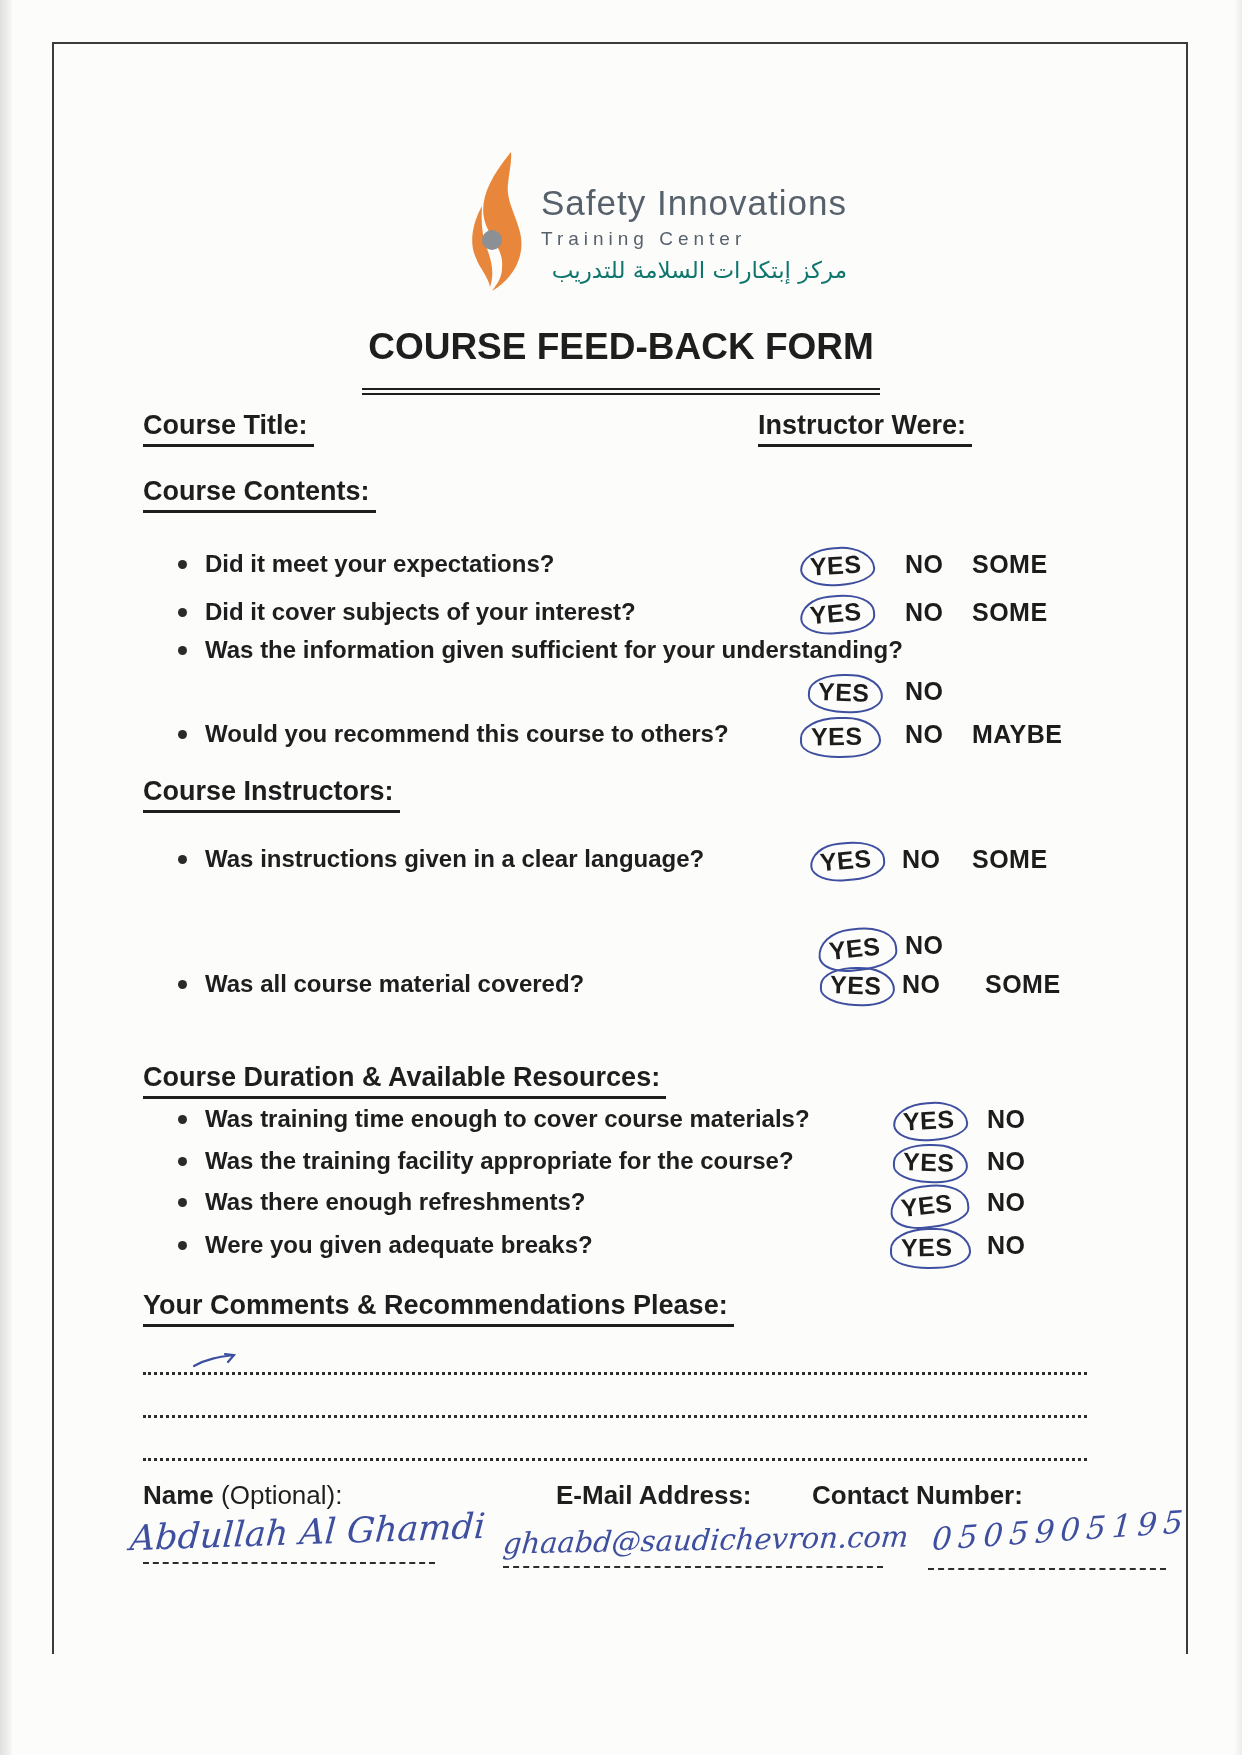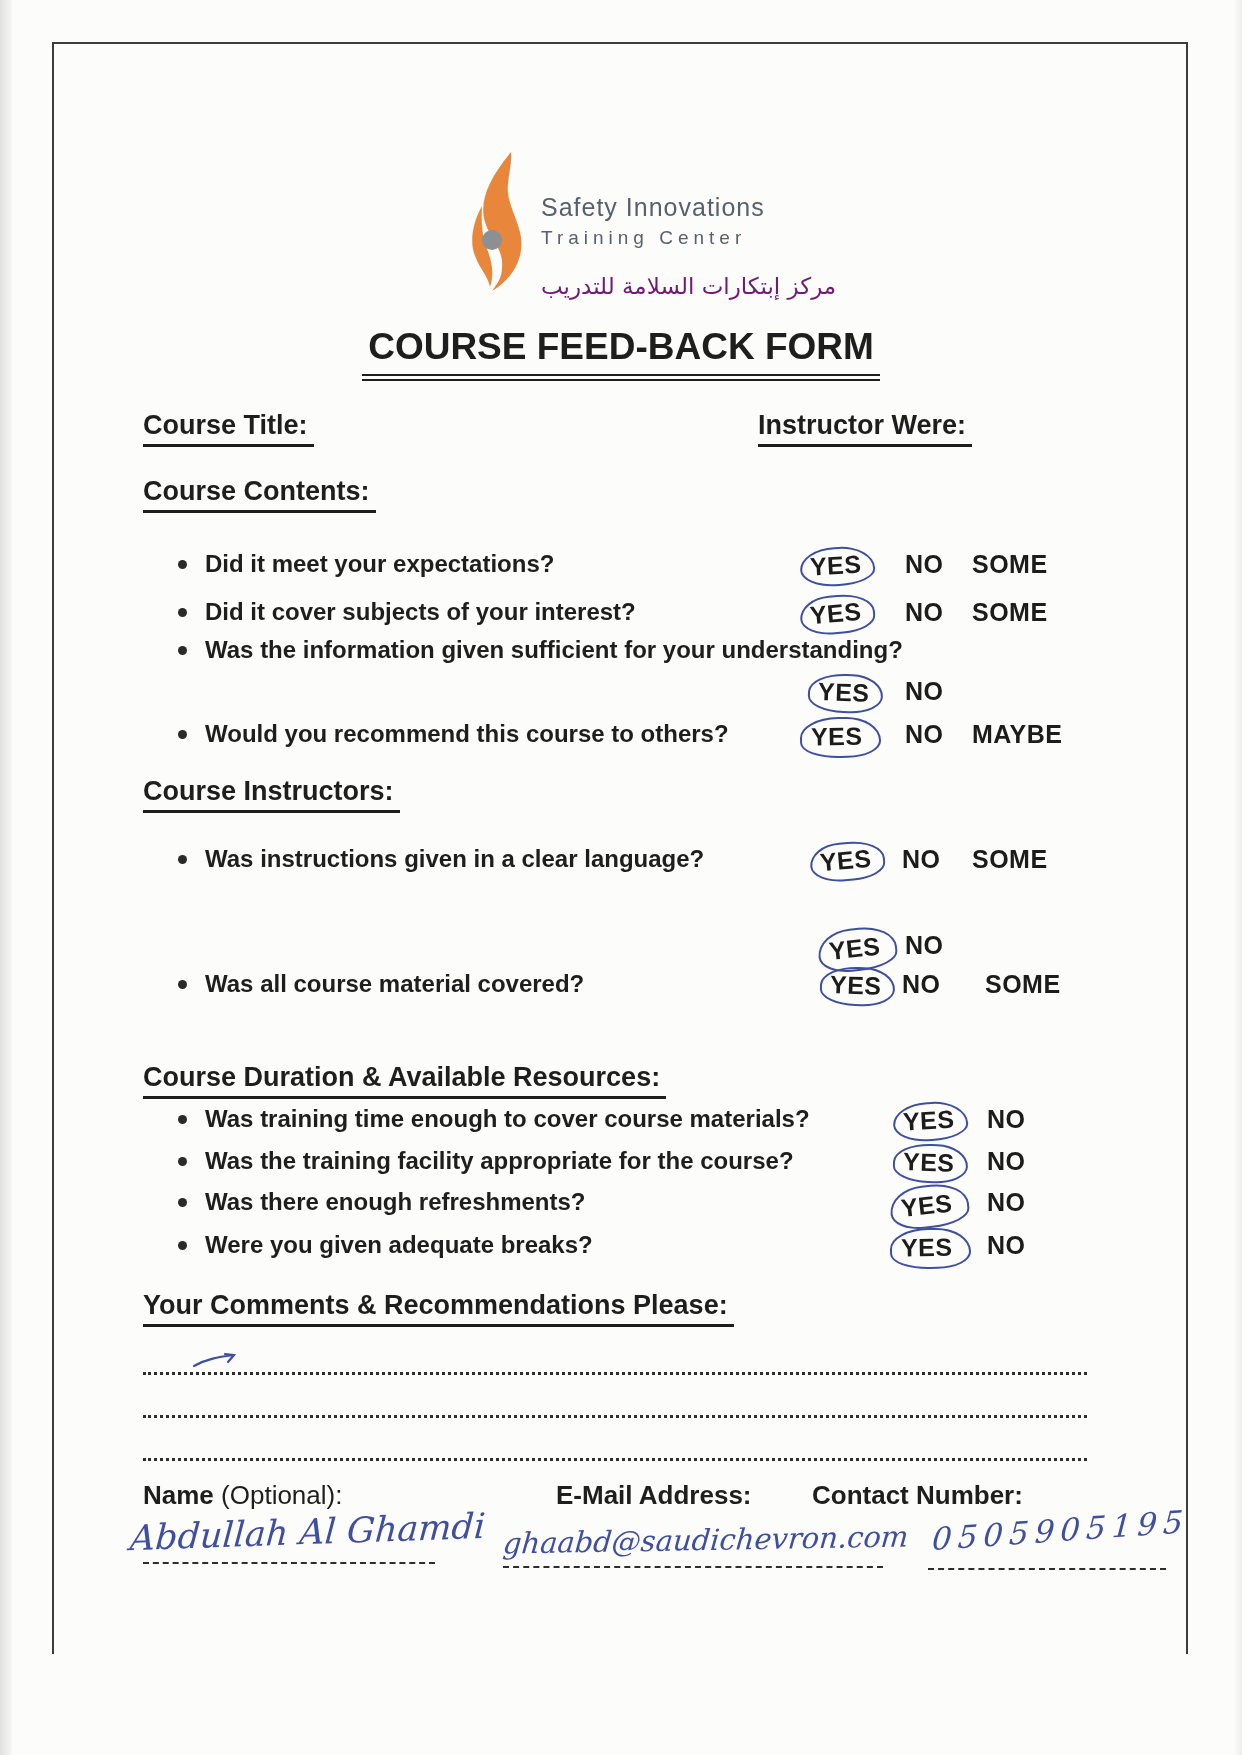--- a/index.html
+++ b/index.html
@@ -24,7 +24,7 @@
   
   .logo-flame{position:absolute;left:468px;top:150px;}
   .brand{position:absolute;left:541px;top:183px;color:#57616c;}
-  .brand-l1{font-size:25px;letter-spacing:1px;margin-top:10px;}
+  .brand-l1{font-size:35px;letter-spacing:1px;}
   .brand-l2{font-size:19px;letter-spacing:5px;margin-top:5px;}
   .brand-ar{font-size:23px;margin-top:24px;color:#701a75;font-family:"DejaVu Sans",sans-serif;}
 

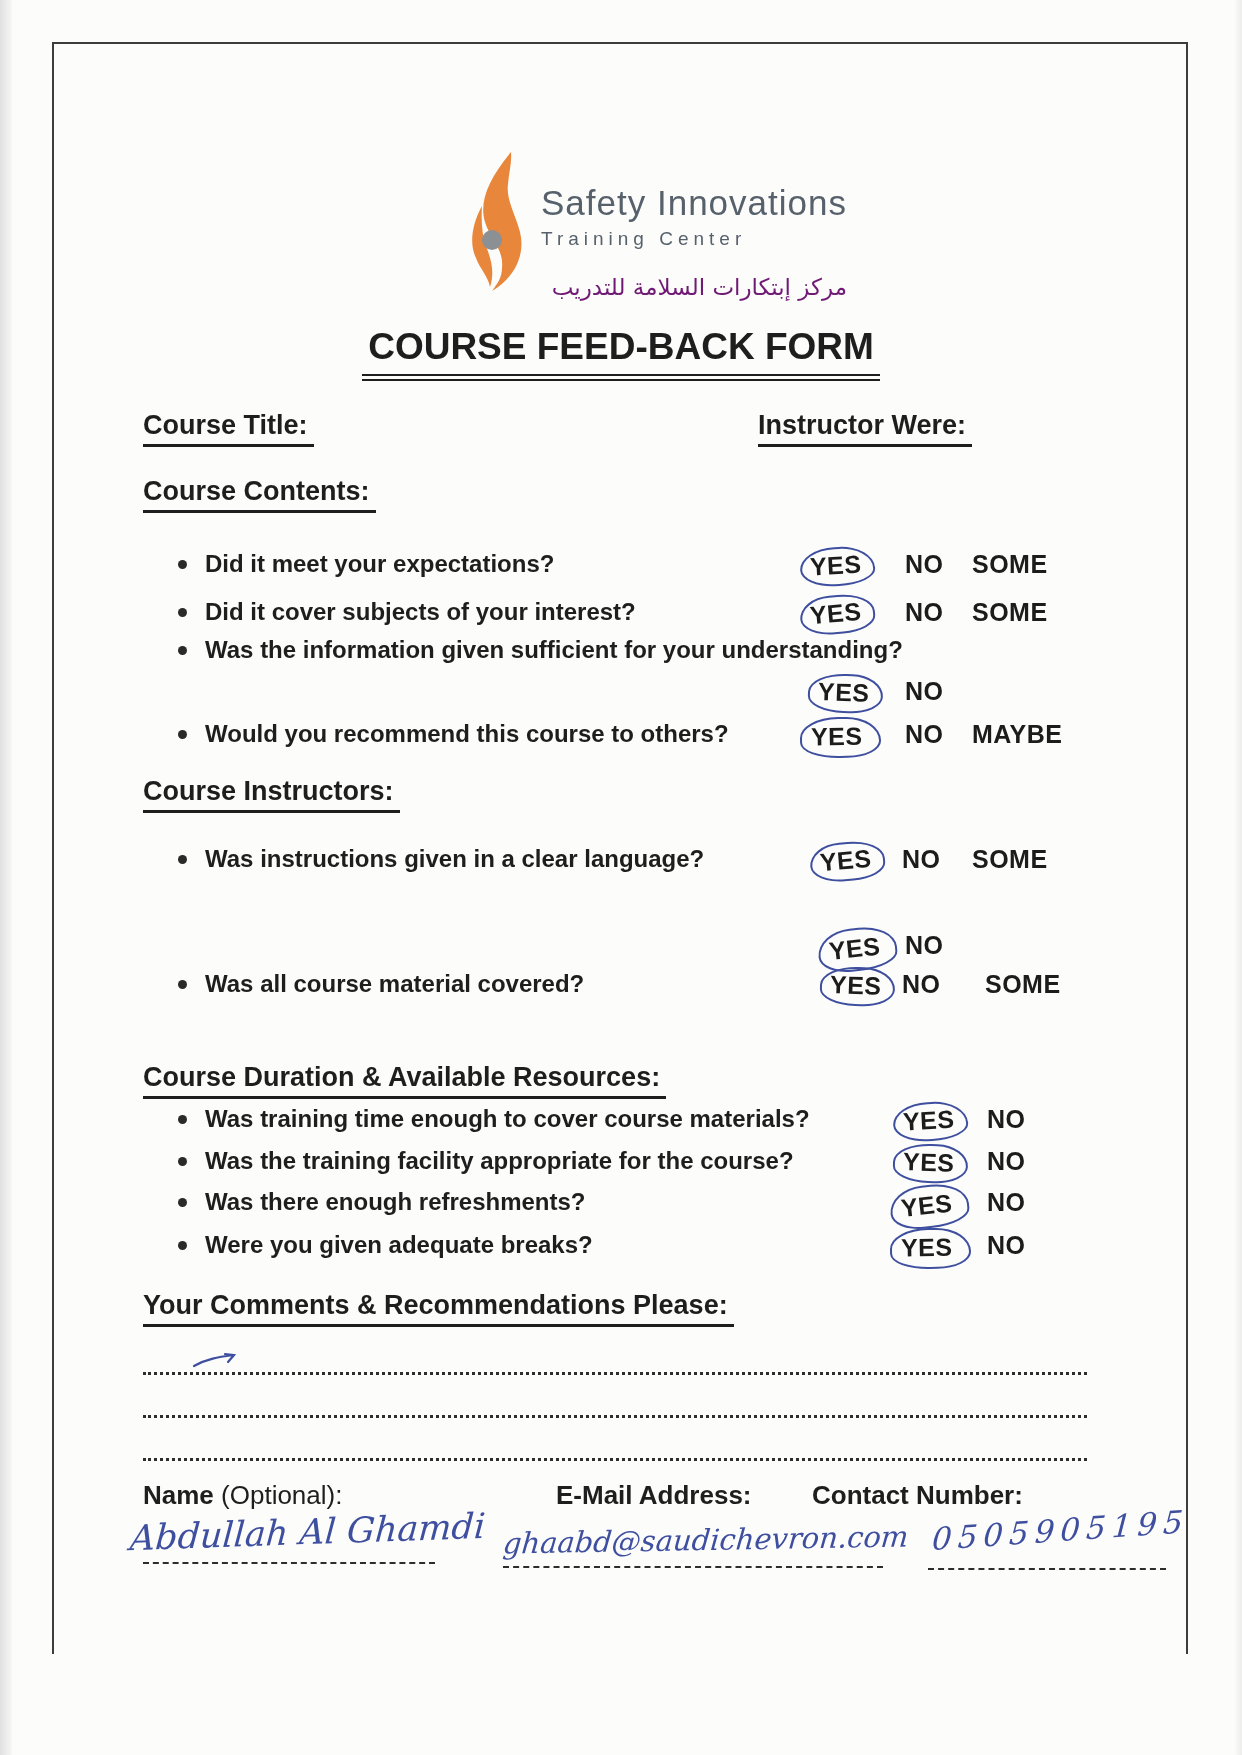--- a/index.html
+++ b/index.html
@@ -26,7 +26,7 @@
   .brand{position:absolute;left:541px;top:183px;color:#57616c;}
   .brand-l1{font-size:35px;letter-spacing:1px;}
   .brand-l2{font-size:19px;letter-spacing:5px;margin-top:5px;}
-  .brand-ar{font-size:23px;margin-top:24px;color:#701a75;font-family:"DejaVu Sans",sans-serif;}
+  .brand-ar{font-size:23px;margin-top:7px;color:#0f766e;font-family:"DejaVu Sans",sans-serif;}
 
   
   .title-wrap{position:absolute;left:0;top:326px;width:100%;text-align:center;}

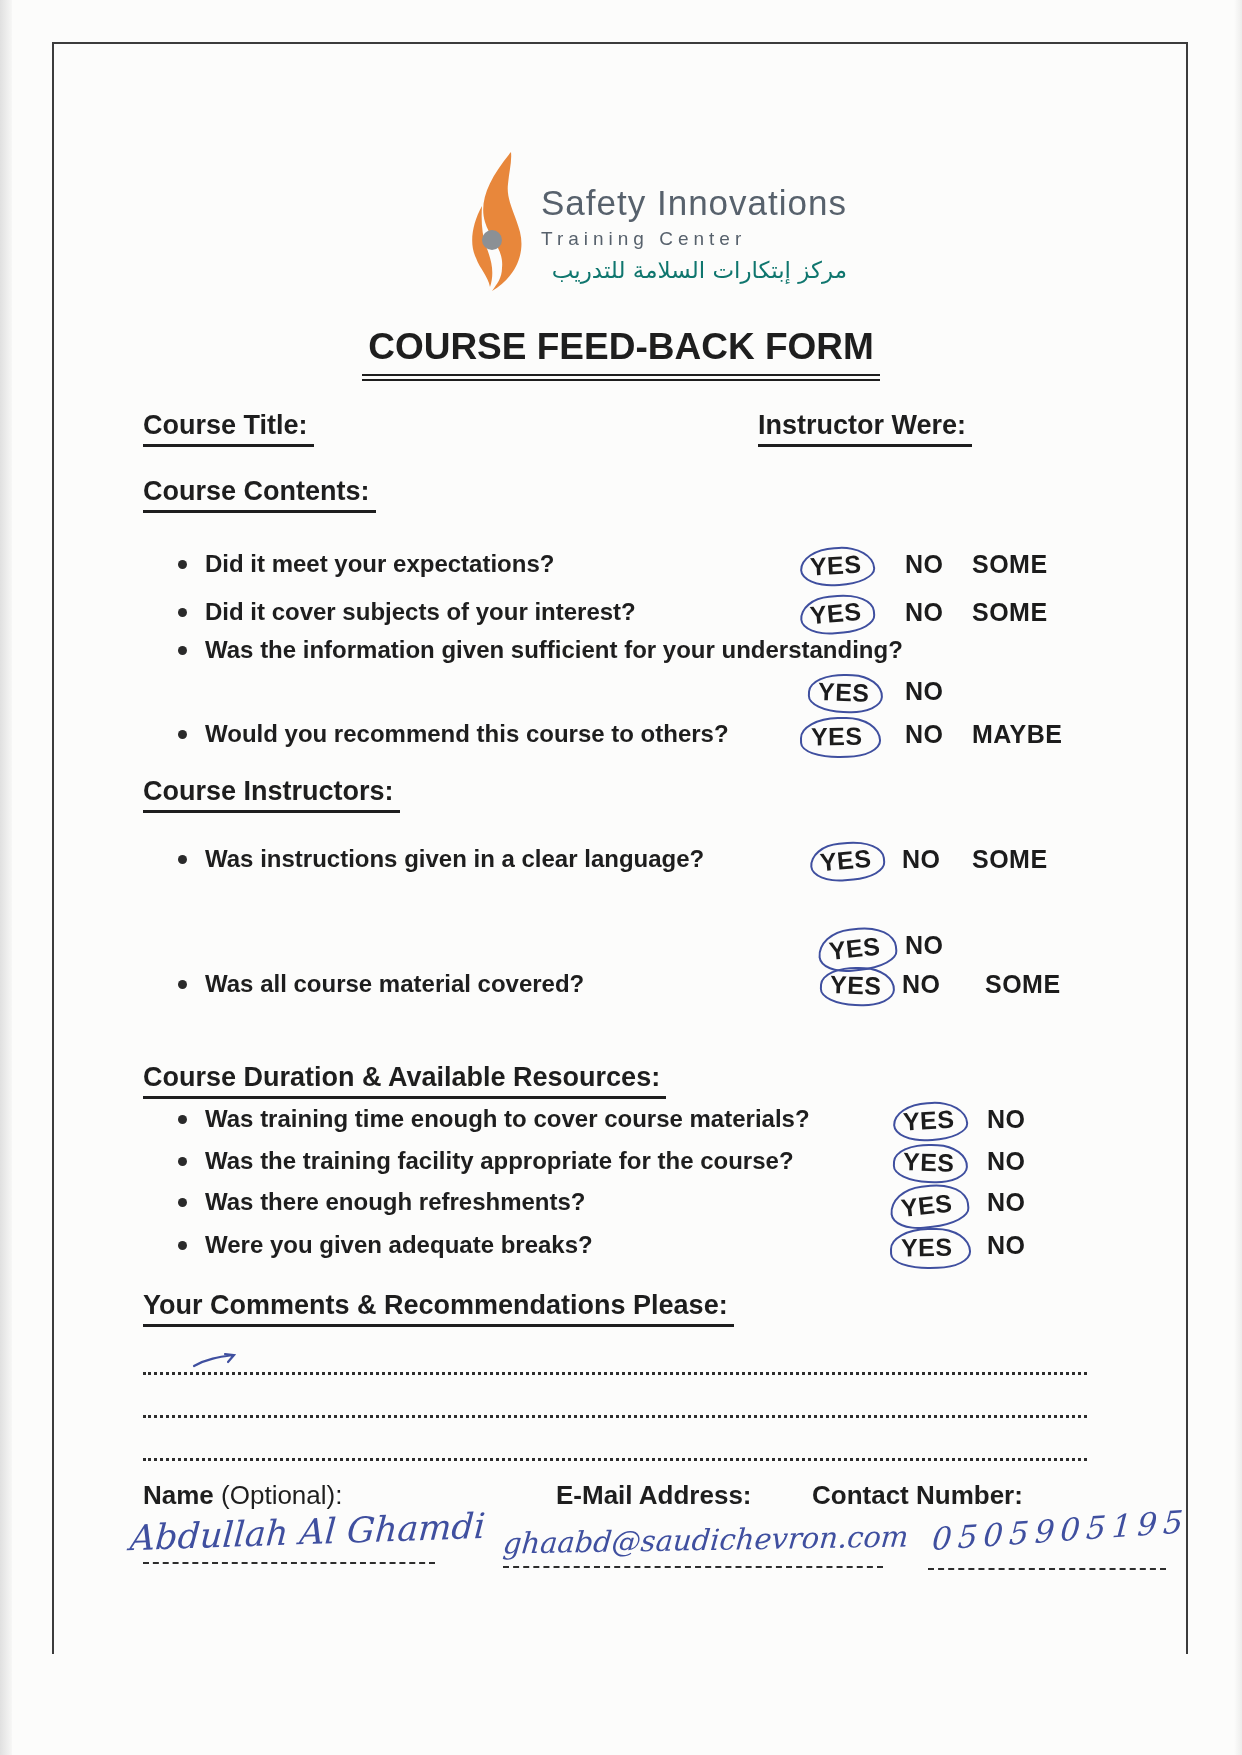--- a/index.html
+++ b/index.html
@@ -31,7 +31,7 @@
   
   .title-wrap{position:absolute;left:0;top:326px;width:100%;text-align:center;}
   .title{display:inline-block;font-size:37px;font-weight:700;color:#1e1e1e;
-    padding:0 6px 6px;border-bottom:7px double #1e1e1e;}
+    padding:0 6px 20px;border-bottom:7px double #1e1e1e;}
 
   .field-label,.sec-head{position:absolute;display:inline-block;font-weight:700;
     font-size:27px;color:#1e1e1e;border-bottom:3px solid #1e1e1e;padding:0 6px 3px 0;}

